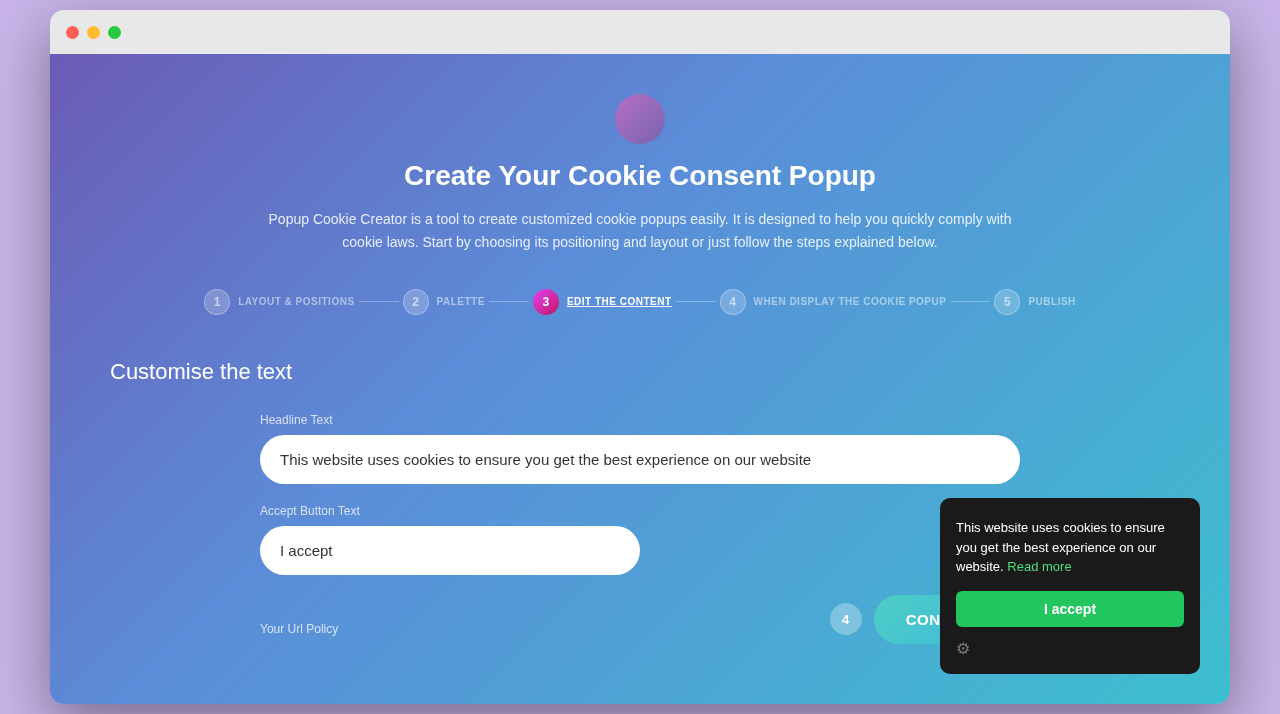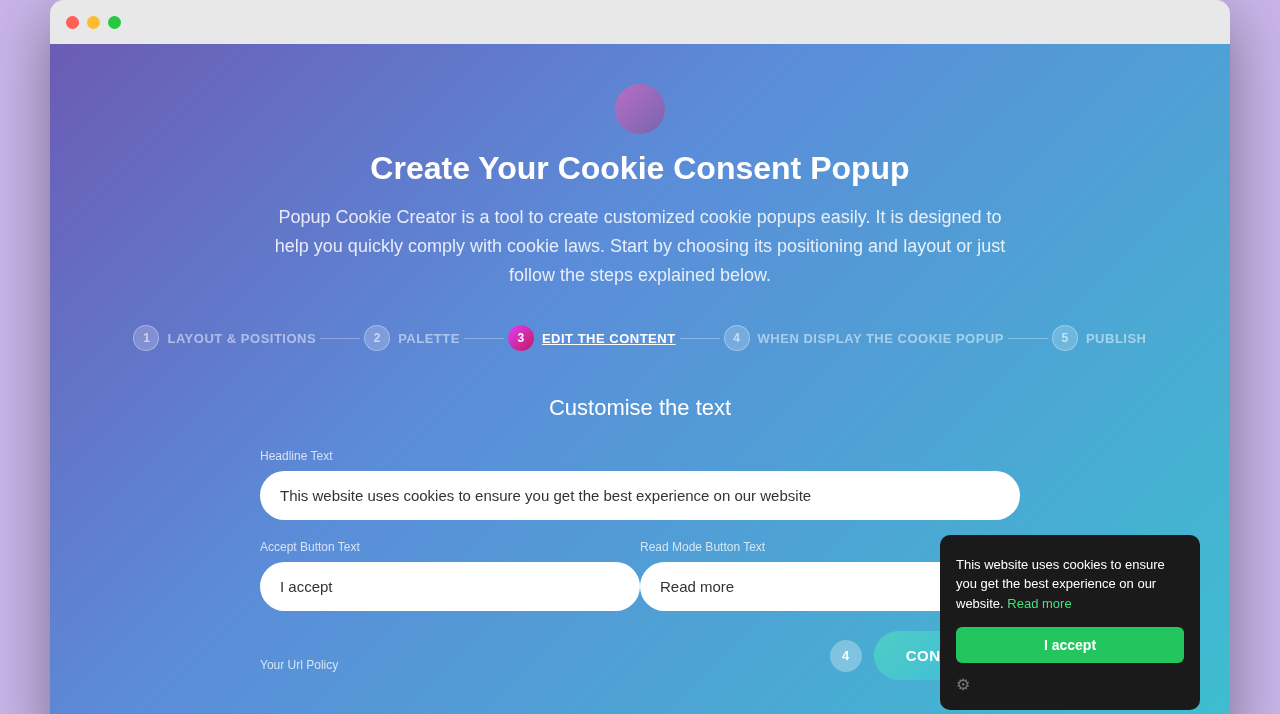--- a/index.html
+++ b/index.html
@@ -62,7 +62,7 @@
     .page-title {
       text-align: center;
       color: white;
-      font-size: 32px;
+      font-size: 28px;
       font-weight: 600;
       margin-bottom: 16px;
     }

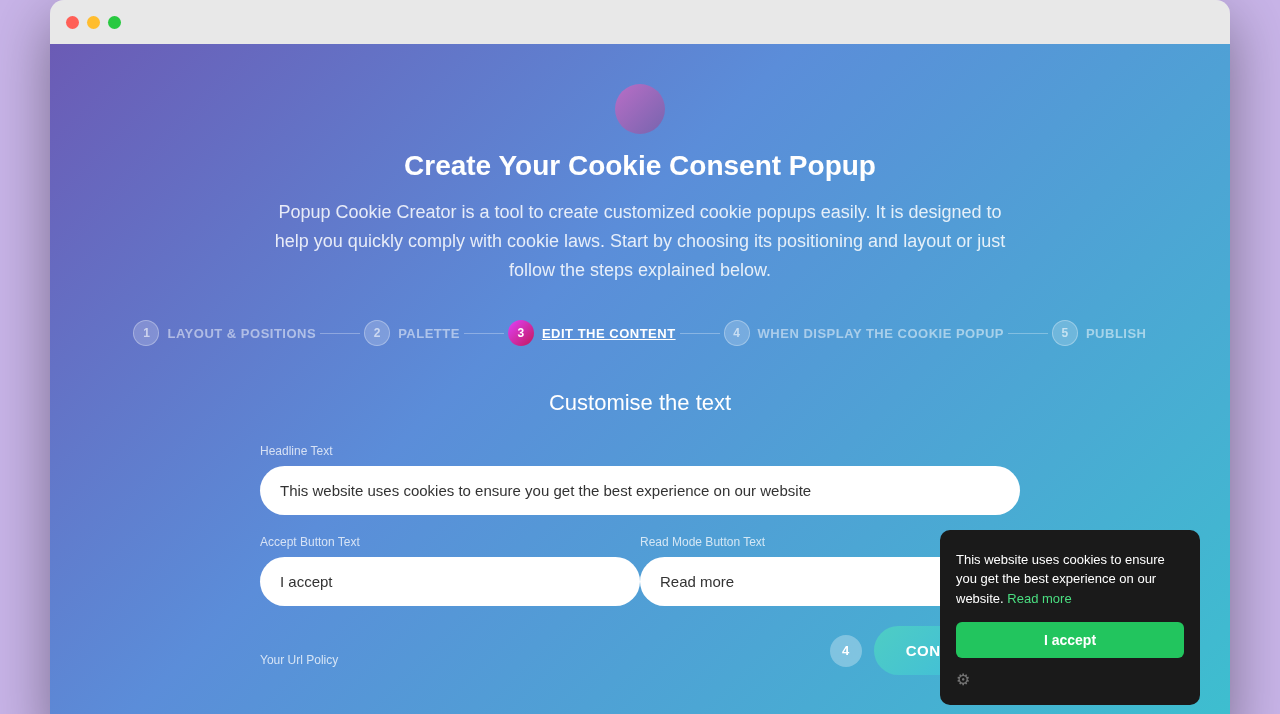--- a/index.html
+++ b/index.html
@@ -70,7 +70,7 @@
     .page-subtitle {
       text-align: center;
       color: rgba(255,255,255,0.85);
-      font-size: 18px;
+      font-size: 14px;
       max-width: 760px;
       margin: 0 auto 36px;
       line-height: 1.6;

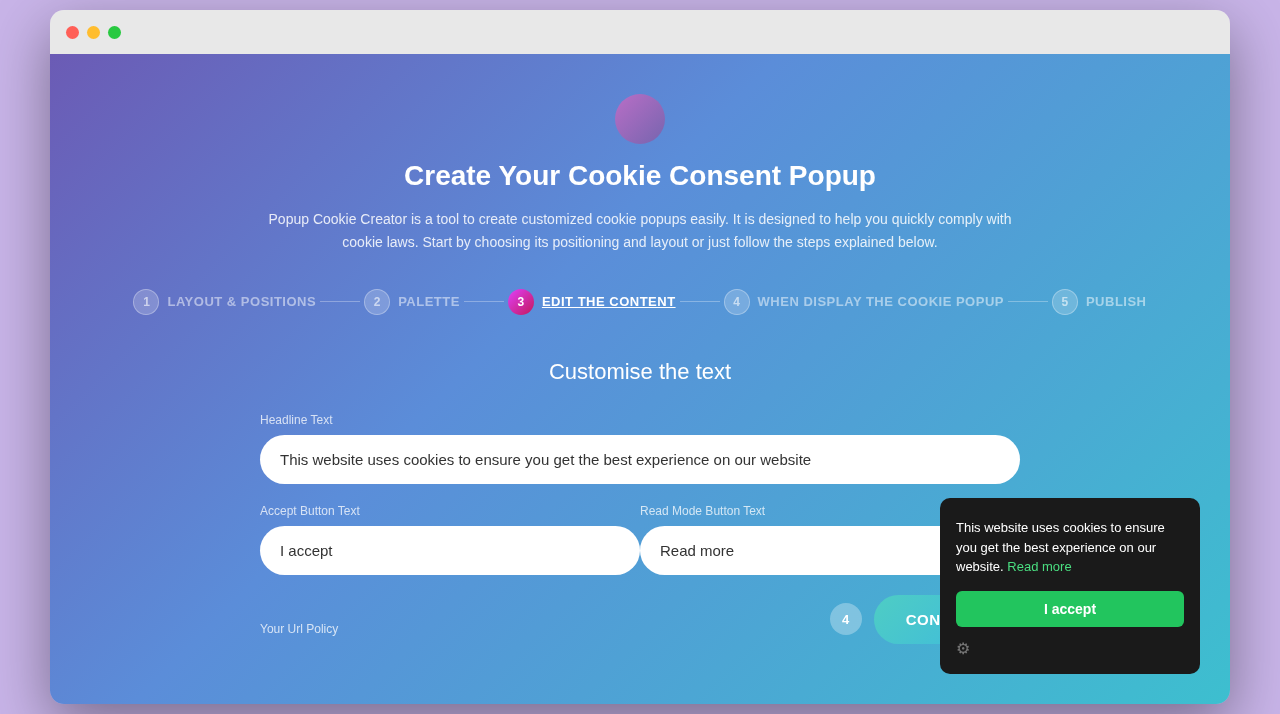--- a/index.html
+++ b/index.html
@@ -120,7 +120,7 @@
     }
 
     .step-label {
-      font-size: 13px;
+      font-size: 10px;
       font-weight: 600;
       letter-spacing: 0.5px;
       text-transform: uppercase;

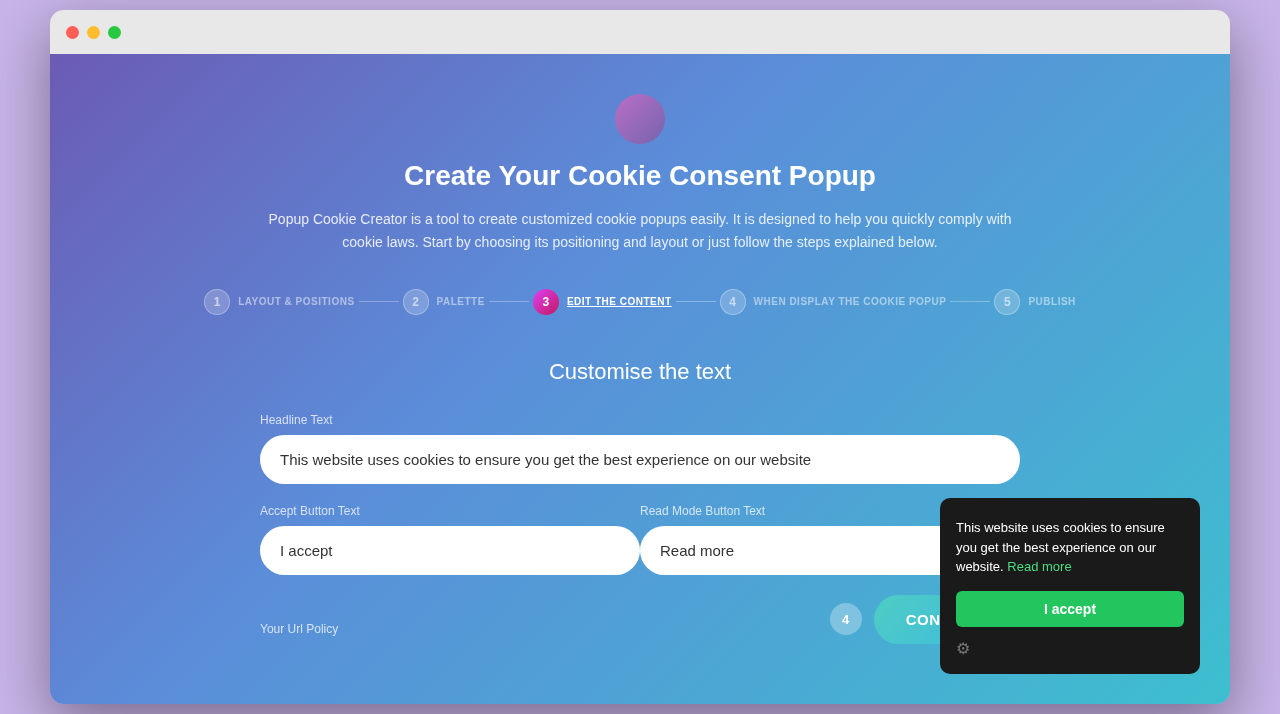--- a/index.html
+++ b/index.html
@@ -136,7 +136,6 @@
     }
 
     .section-title {
-      text-align: center;
       color: white;
       font-size: 22px;
       font-weight: 500;

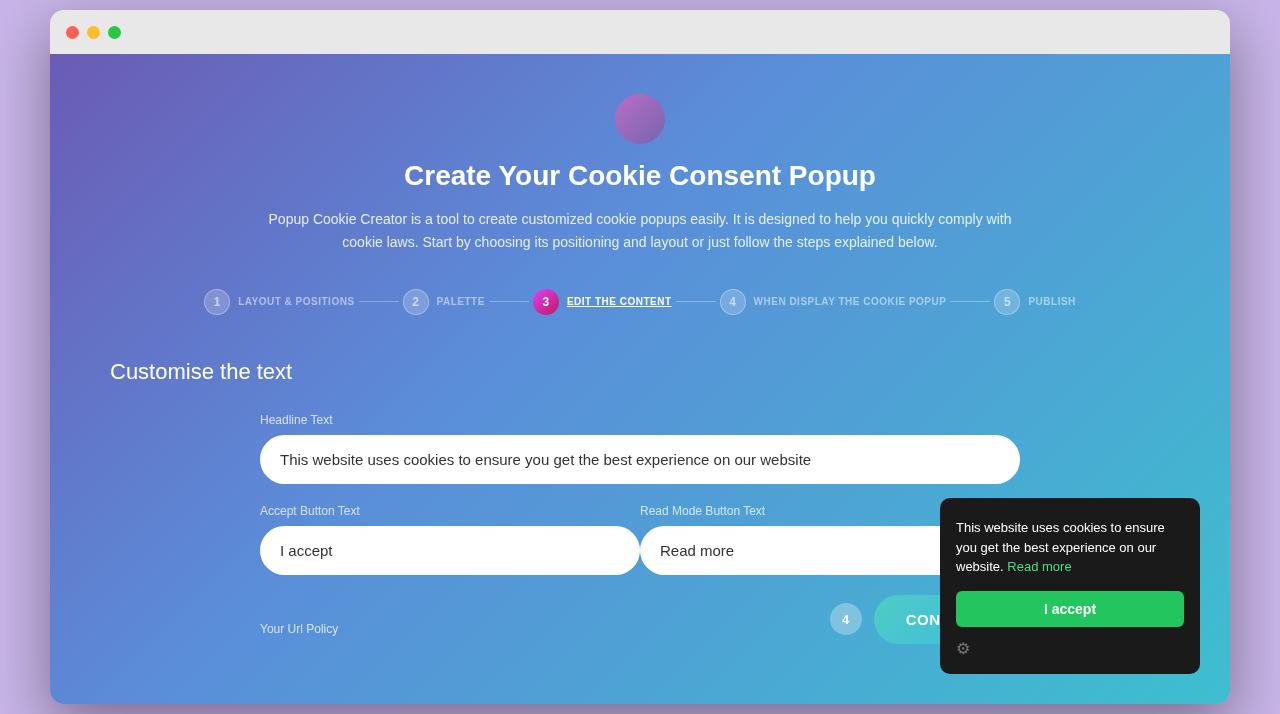--- a/index.html
+++ b/index.html
@@ -321,10 +321,6 @@
           <label class="field-label">Accept Button Text</label>
           <input class="text-input" type="text" value="I accept" placeholder="I accept" style="">
         </div>
-        <div class="field-group">
-          <label class="field-label">Read Mode Button Text</label>
-          <input class="text-input" type="text" value="Read more" placeholder="Read more" style="">
-        </div>
       </div>
 
       <div class="bottom-row">

